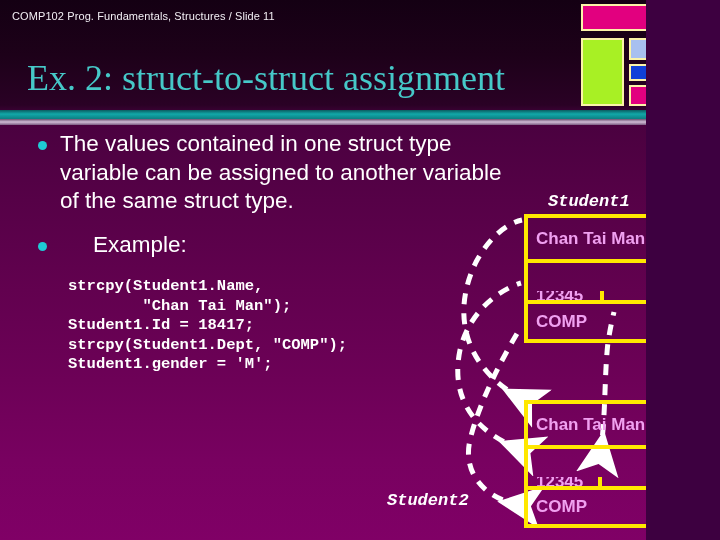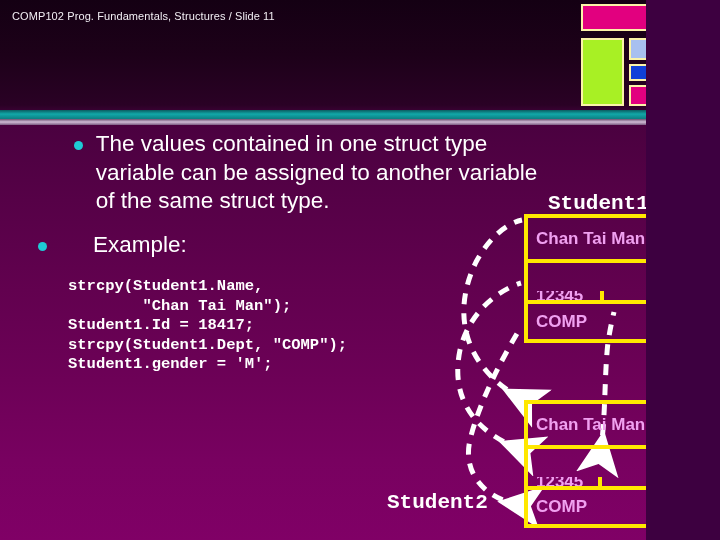--- a/index.html
+++ b/index.html
@@ -97,6 +97,7 @@
 
   <div class="hdr">COMP102 Prog. Fundamentals, Structures / Slide 11</div>
 
+  <div class="title">Ex. 2: struct-to-struct assignment</div>
 
   <div class="deco" style="left:0;top:0;width:720px;height:112px;">
 

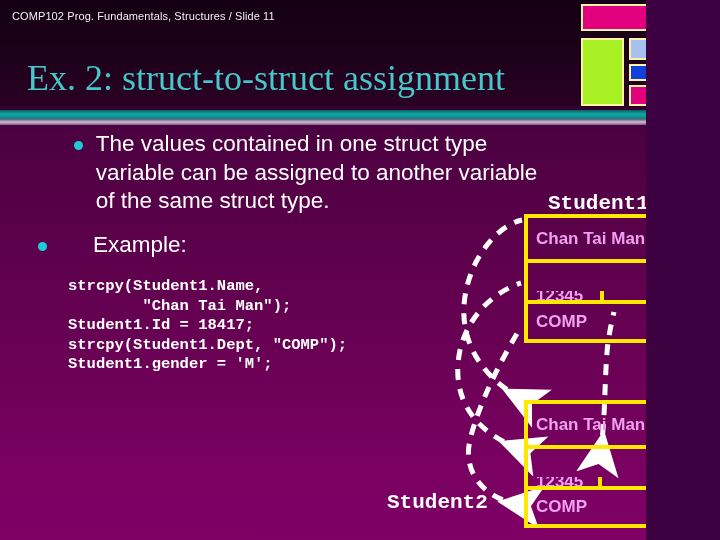--- a/index.html
+++ b/index.html
@@ -116,7 +116,7 @@
     <div class="bx magenta" style="left:674px;top:85px;width:41px;height:21px;"></div>
   </div>
 
-  <div class="bullet-row" style="left:38px;top:130px;width:535px;justify-content:center;">
+  <div class="bullet-row" style="left:38px;top:130px;width:535px;">
     <div class="dot"></div>
     <div class="btext">The values contained in one struct type
 variable can be assigned to another variable

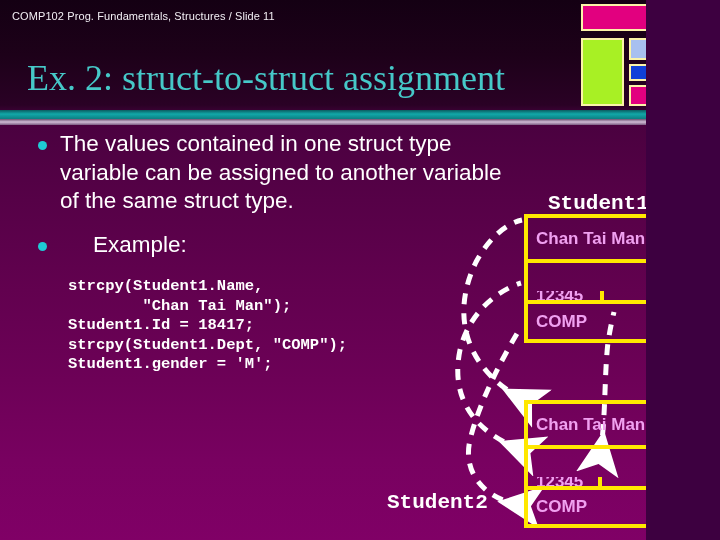--- a/index.html
+++ b/index.html
@@ -80,7 +80,7 @@
   .cell.split-left{border-right:4px solid #ffe800;margin-top:28px;}
   .slabel{
     position:absolute;color:#ffffff;font-weight:bold;
-    font-family:"Liberation Mono", monospace;font-size:21px;white-space:nowrap;
+    font-family:"Liberation Mono", monospace;font-size:17px;white-space:nowrap;font-style:italic;
   }
   .pagenum{
     position:absolute;color:#b07ab0;font-size:12px;

